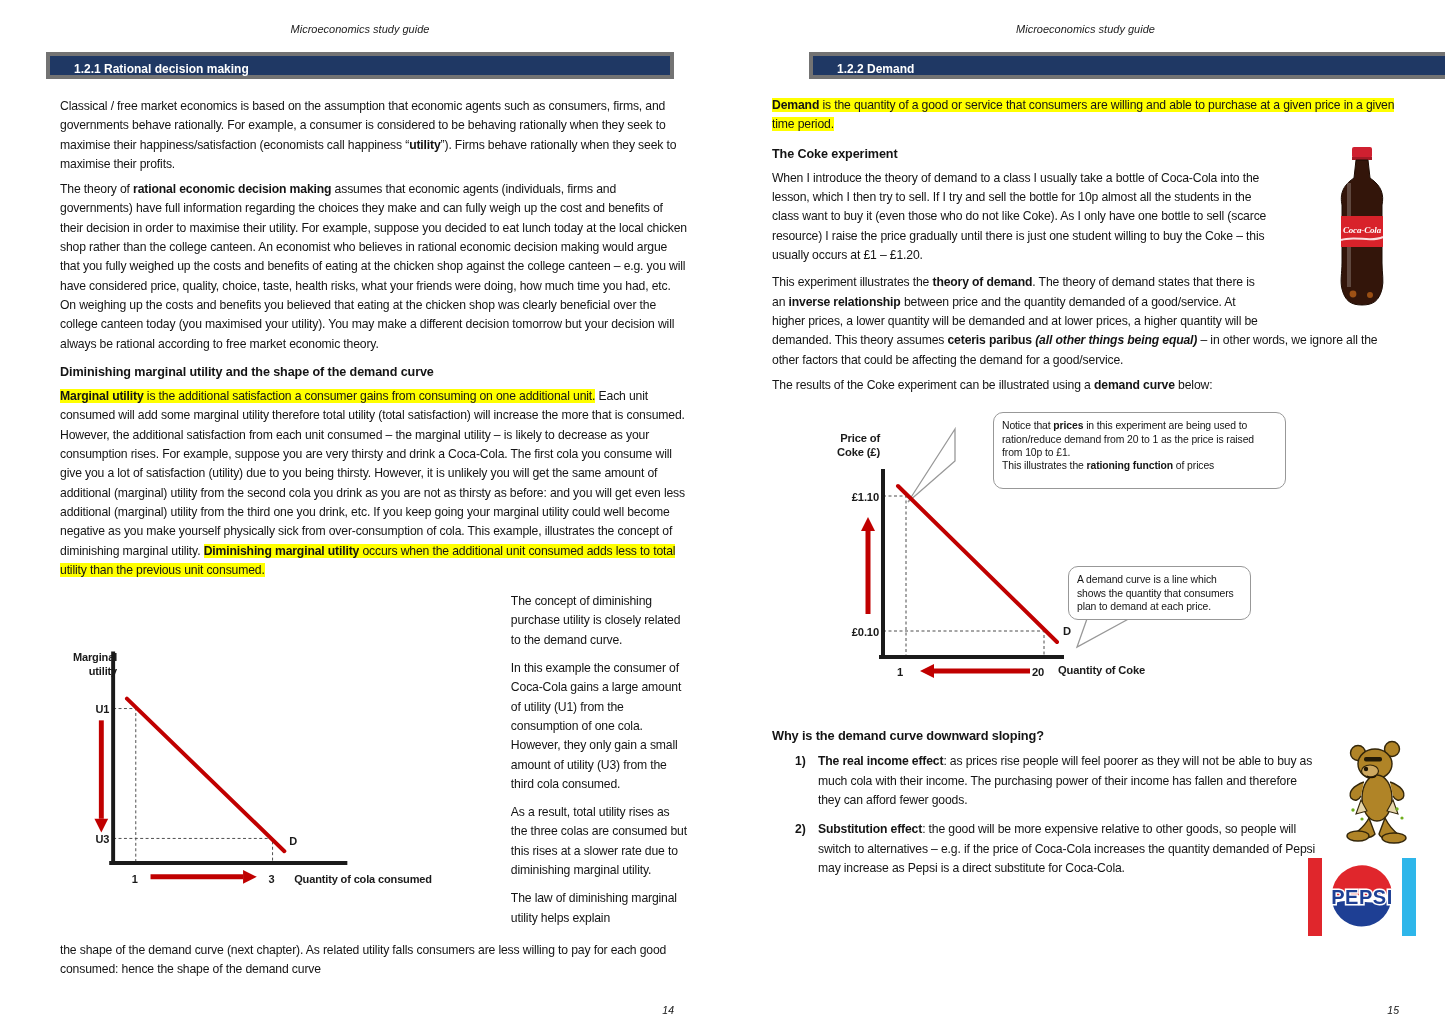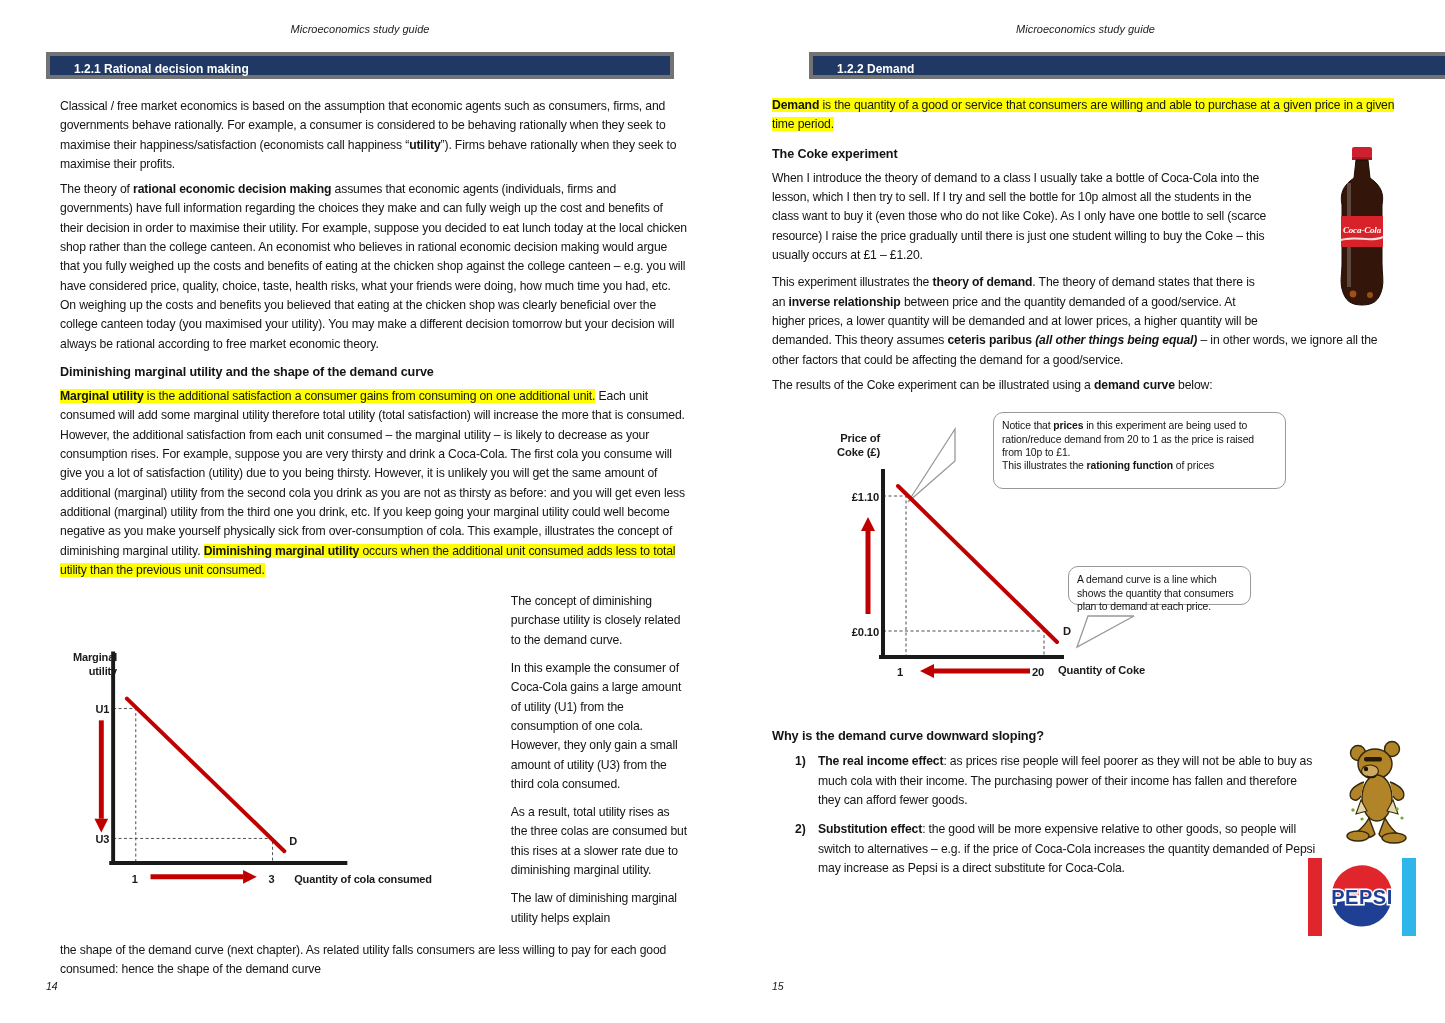--- a/index.html
+++ b/index.html
@@ -173,7 +173,7 @@
 
       <div class="callout" style="left:181px;top:3px;width:293px;height:77px;margin-left:40px;"><span>Notice that </span><span style="font-weight: 700;">prices</span><span> in this experiment are being used to ration/reduce demand from 20 to 1 as the price is raised from 10p to £1.
 This illustrates the </span><span style="font-weight: 700;">rationing function</span><span> of prices</span></div>
-      <div class="callout" style="left:296px;top:157px;width:183px;height:39px;">A demand curve is a line which shows the quantity that consumers plan to demand at each price.</div>
+      <div class="callout" style="left:296px;top:157px;width:183px;height:54px;">A demand curve is a line which shows the quantity that consumers plan to demand at each price.</div>
     </div>
 
     <div class="why-head" style="margin-top:32px;">Why is the demand curve downward sloping?</div>

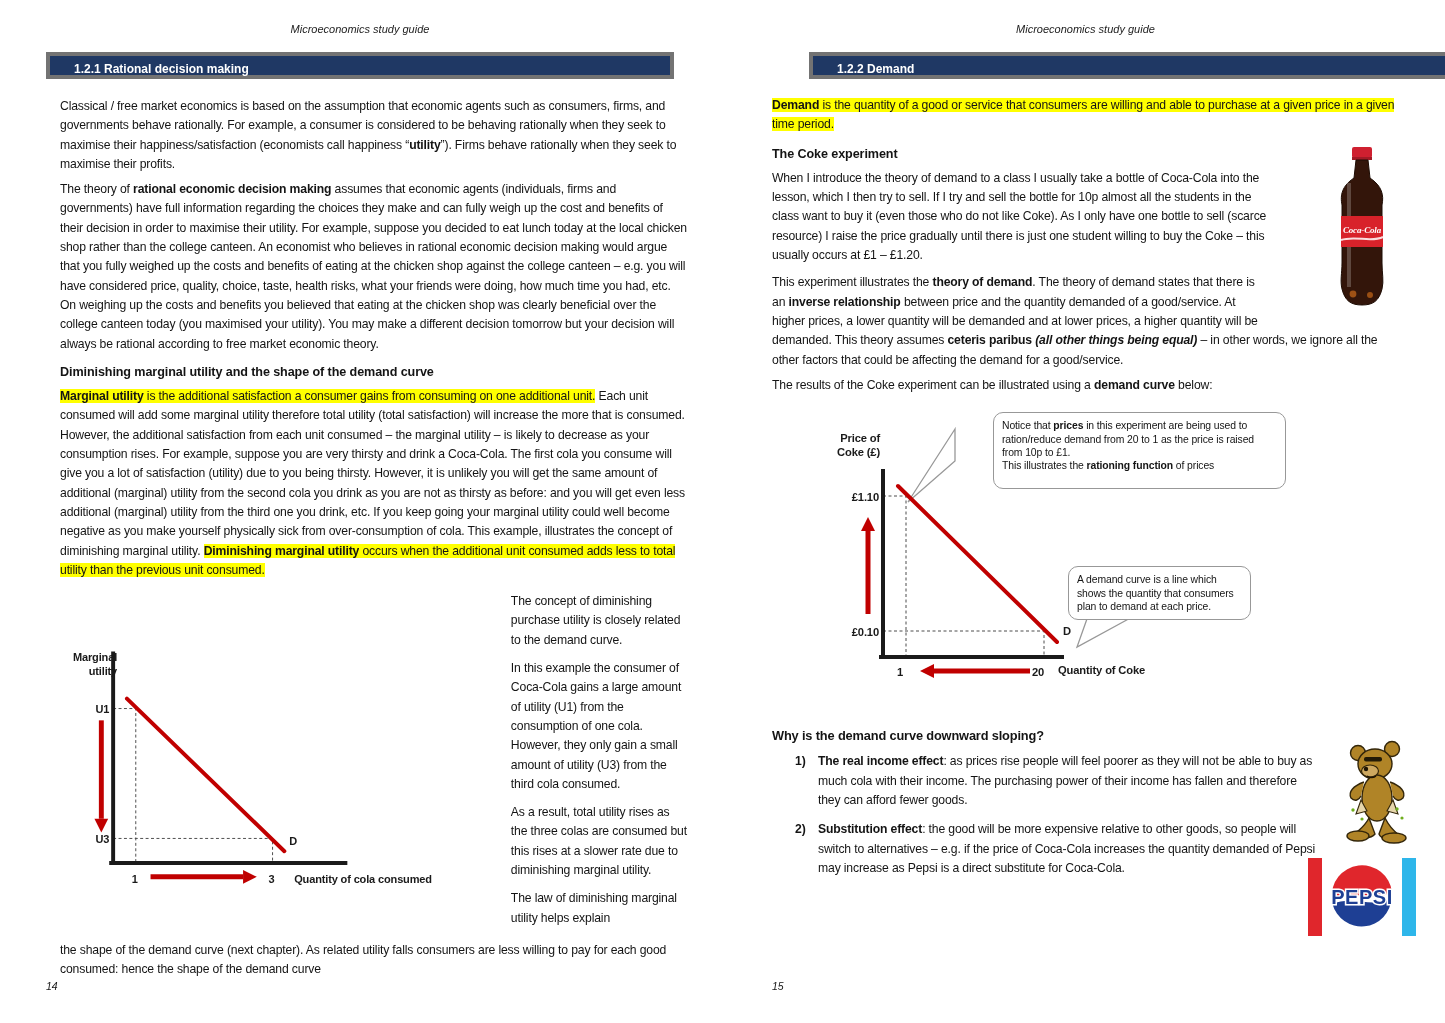--- a/index.html
+++ b/index.html
@@ -22,7 +22,7 @@
   .figrow { display:flex; margin-top:12px; }
   .sidecol { width:180px; padding-left:10px; }
   .sidecol p { margin:0 0 9px 0; }
-  .pagenum { position:absolute; top:980px; text-align:left; font-size:10.5px; font-style:italic; }
+  .pagenum { position:absolute; top:1004px; text-align:right; font-size:10.5px; font-style:italic; }
   .hl { background:var(--highlight,#ffff00); }
 
   

